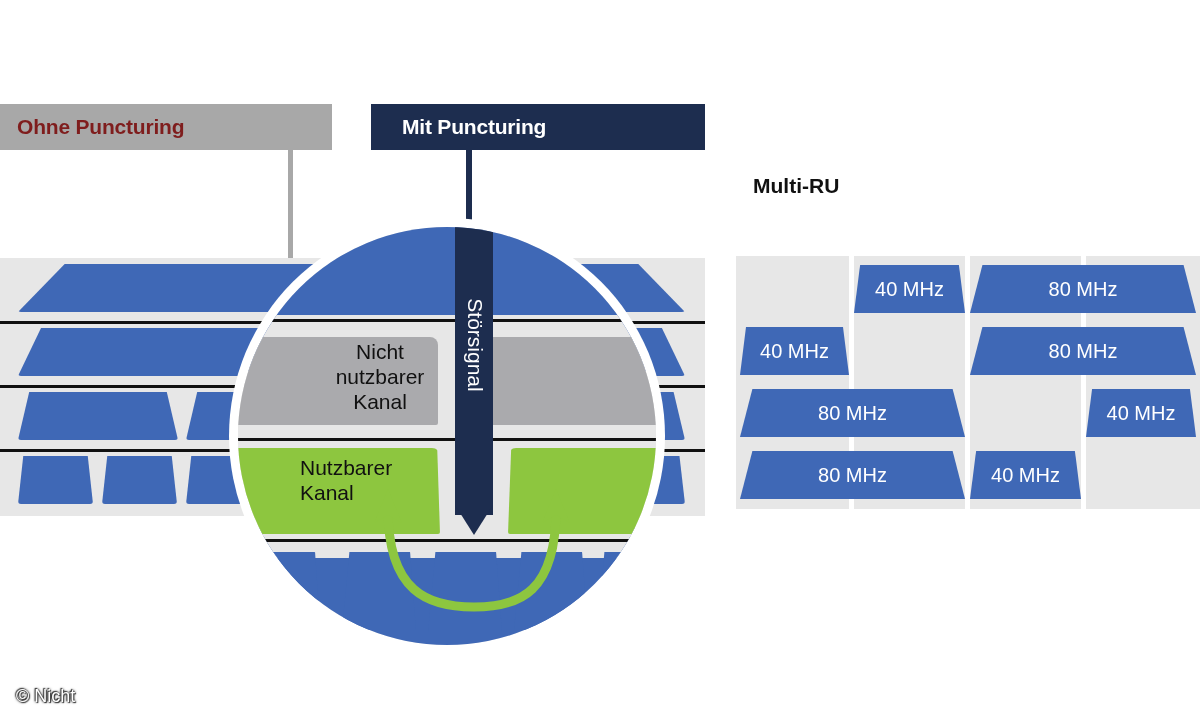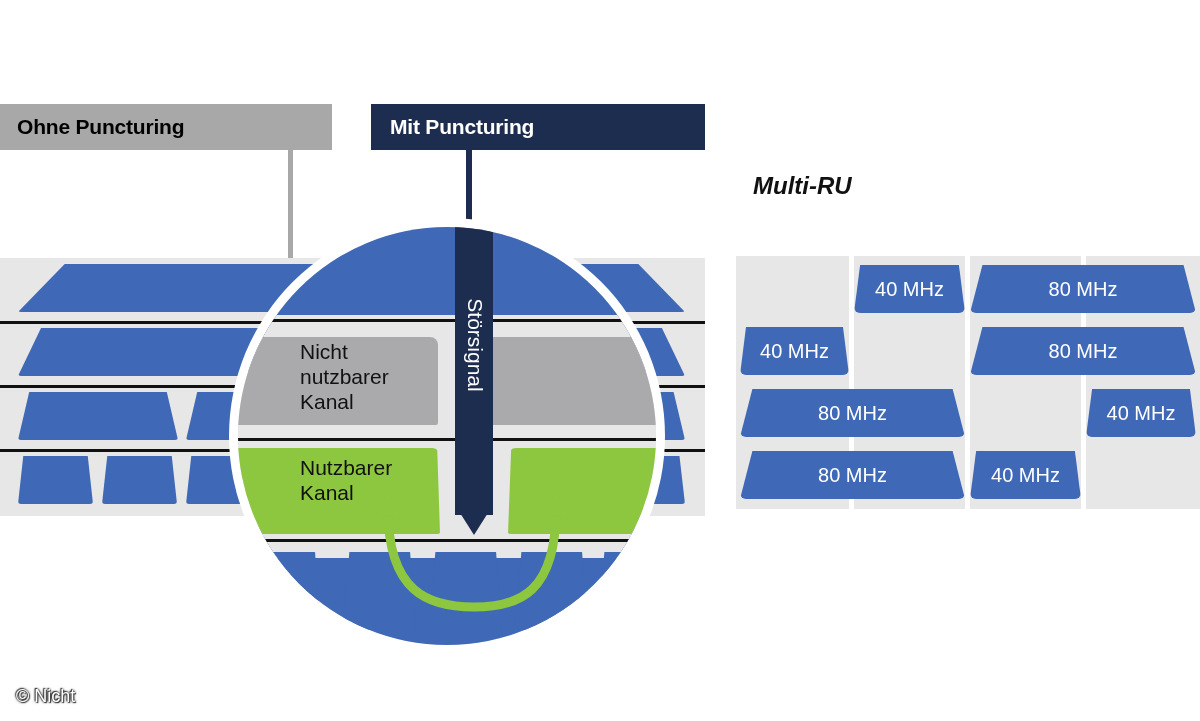--- a/index.html
+++ b/index.html
@@ -14,7 +14,7 @@
   .hdr{position:absolute;display:flex;align-items:center;box-sizing:border-box;}
   .hdr span{font-weight:bold;font-size:21px;letter-spacing:-.2px;}
   #hdr-ohne{left:0;top:104;width:332px;height:46px;background:#a8a8a8;padding-left:17px;}
-  #hdr-ohne span{color:#000000;}
+  #hdr-ohne span{color:#7f1d1d;}
   #hdr-mit{left:371px;top:104px;width:334px;height:46px;background:#1d2d4f;padding-left:19px;}
   #hdr-mit span{color:#ffffff;}
 

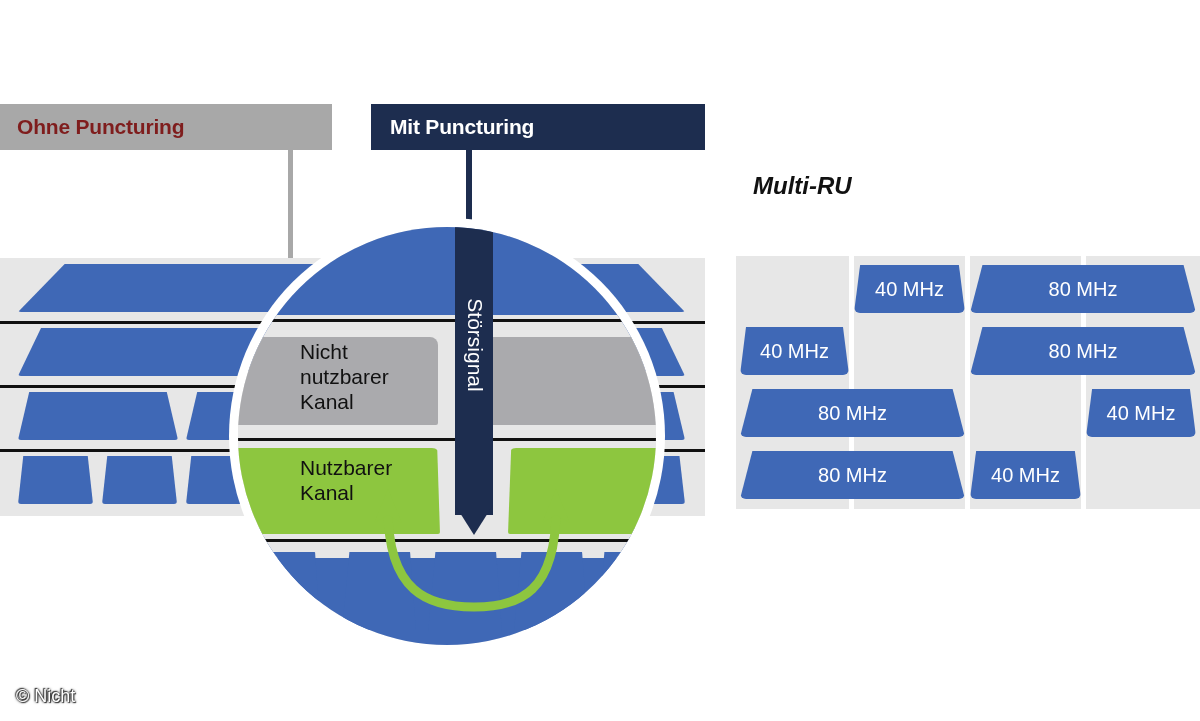--- a/index.html
+++ b/index.html
@@ -15,7 +15,7 @@
   .hdr span{font-weight:bold;font-size:21px;letter-spacing:-.2px;}
   #hdr-ohne{left:0;top:104;width:332px;height:46px;background:#a8a8a8;padding-left:17px;}
   #hdr-ohne span{color:#7f1d1d;}
-  #hdr-mit{left:371px;top:104px;width:334px;height:46px;background:#1d2d4f;padding-left:19px;}
+  #hdr-mit{left:371px;top:104px;width:334px;height:46px;background:#1d2d4f;padding-left:31px;}
   #hdr-mit span{color:#ffffff;}
 
   .lead-gray{position:absolute;left:288px;top:150px;width:5px;height:175px;background:#a8a8a8;}

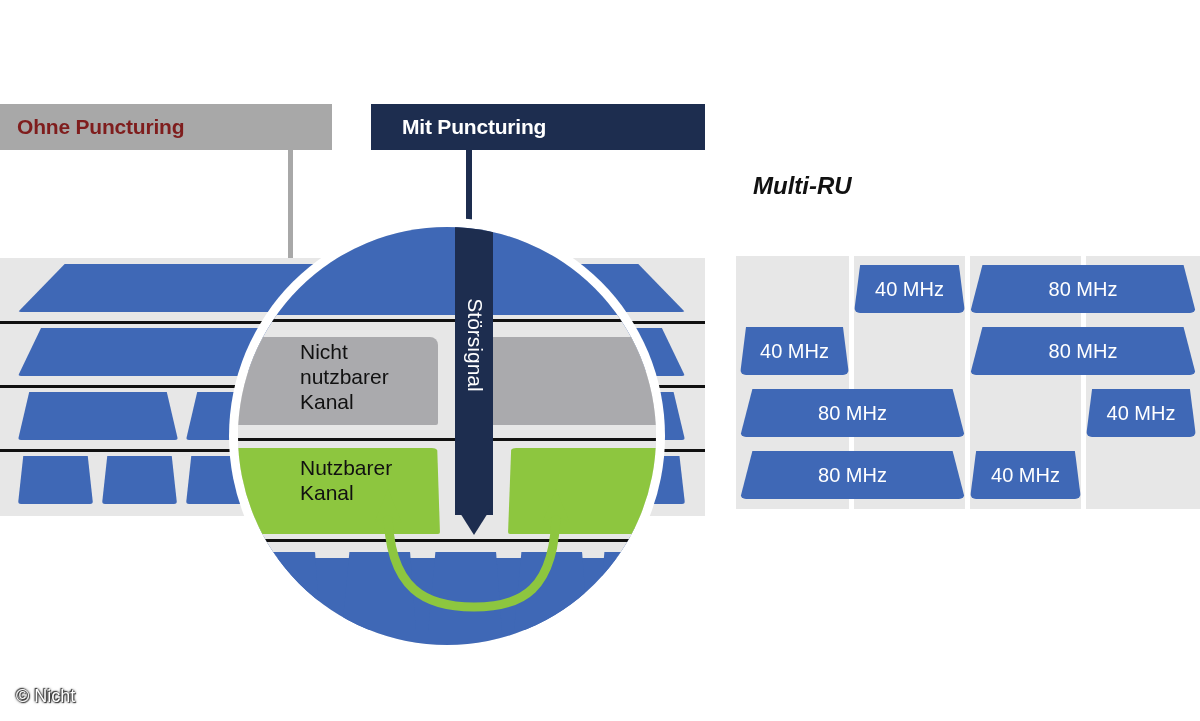--- a/index.html
+++ b/index.html
@@ -57,7 +57,7 @@
 
   
   #ru-title{position:absolute;left:753px;top:173px;}
-  #ru-title .t1{font-weight:bold;font-size:24px;color:#111111;line-height:26px;font-style:italic;}
+  #ru-title .t1{font-weight:bold;font-size:21px;color:#111111;line-height:26px;}
   #ru-title .t2{font-size:21px;color:#111111;line-height:27px;}
   #panel-right{position:absolute;left:736px;top:256px;width:464px;height:253px;background:#e7e7e7;}
   .vgrid{position:absolute;top:0;width:5px;height:253px;background:#ffffff;}

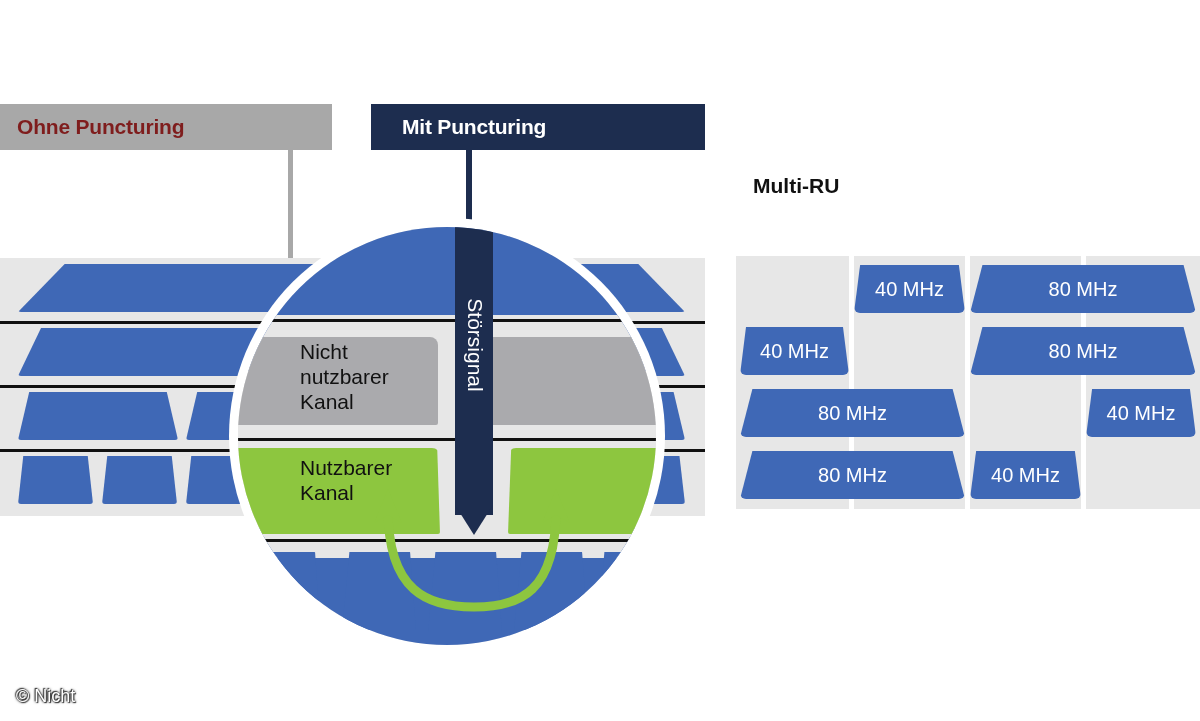--- a/index.html
+++ b/index.html
@@ -64,7 +64,7 @@
   .rurow{position:absolute;left:0;width:464px;height:48px;}
   .rublk{position:absolute;top:0;height:48px;background:#3f68b6;
     clip-path:polygon(5.5% 0%,94.5% 0%,100% 100%,0% 100%);
-    display:flex;align-items:center;justify-content:center;border-radius:6px;}
+    display:flex;align-items:center;justify-content:center;}
   .rublk span{color:#ffffff;font-size:20px;white-space:nowrap;}
 
   

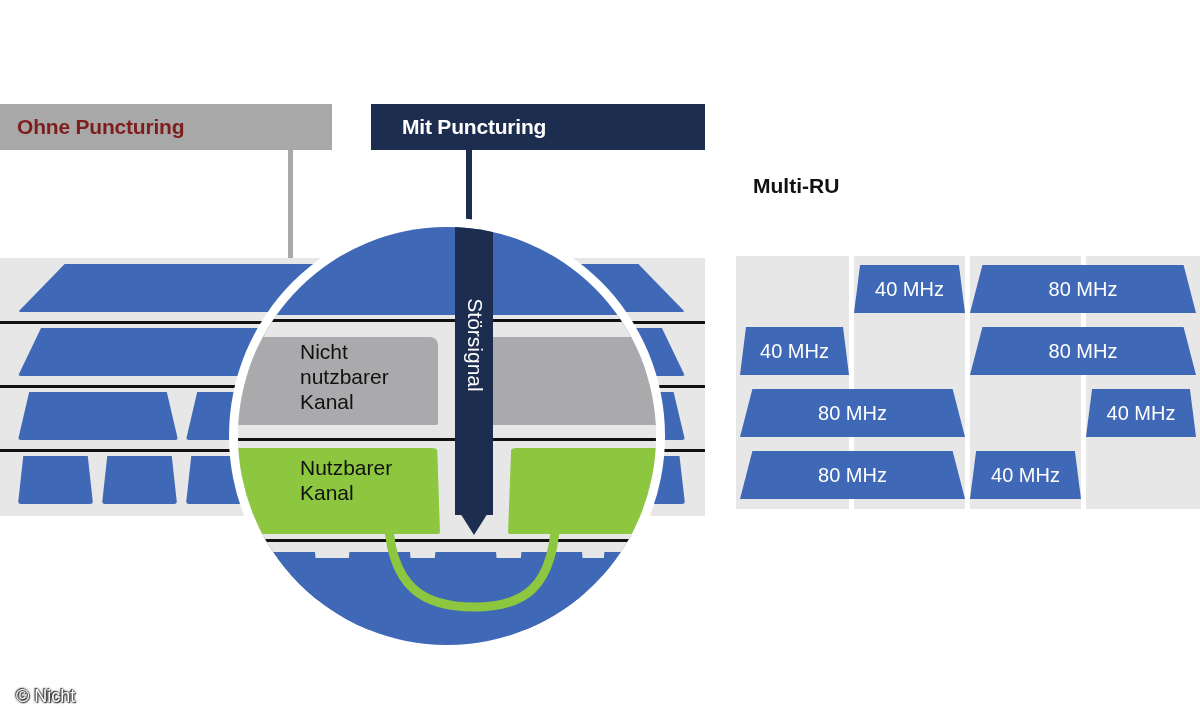--- a/index.html
+++ b/index.html
@@ -129,7 +129,7 @@
       <div class="cgray-strip" style="top:106px;height:104px;"></div>
       <div class="cblock gray" style="left:-12px;top:110px;width:212px;height:88px;border-radius:8px 8px 2px 2px;"></div>
       <div class="cblock gray" style="left:230px;top:110px;width:212px;height:88px;border-radius:8px 8px 2px 2px;"></div>
-      <div class="clabel" style="left:62px;top:112px;width:160px;">
+      <div class="clabel" style="left:62px;top:112px;width:160px;text-align:center;">
         <div>Nicht</div>
         <div>nutzbarer</div>
         <div>Kanal</div>

